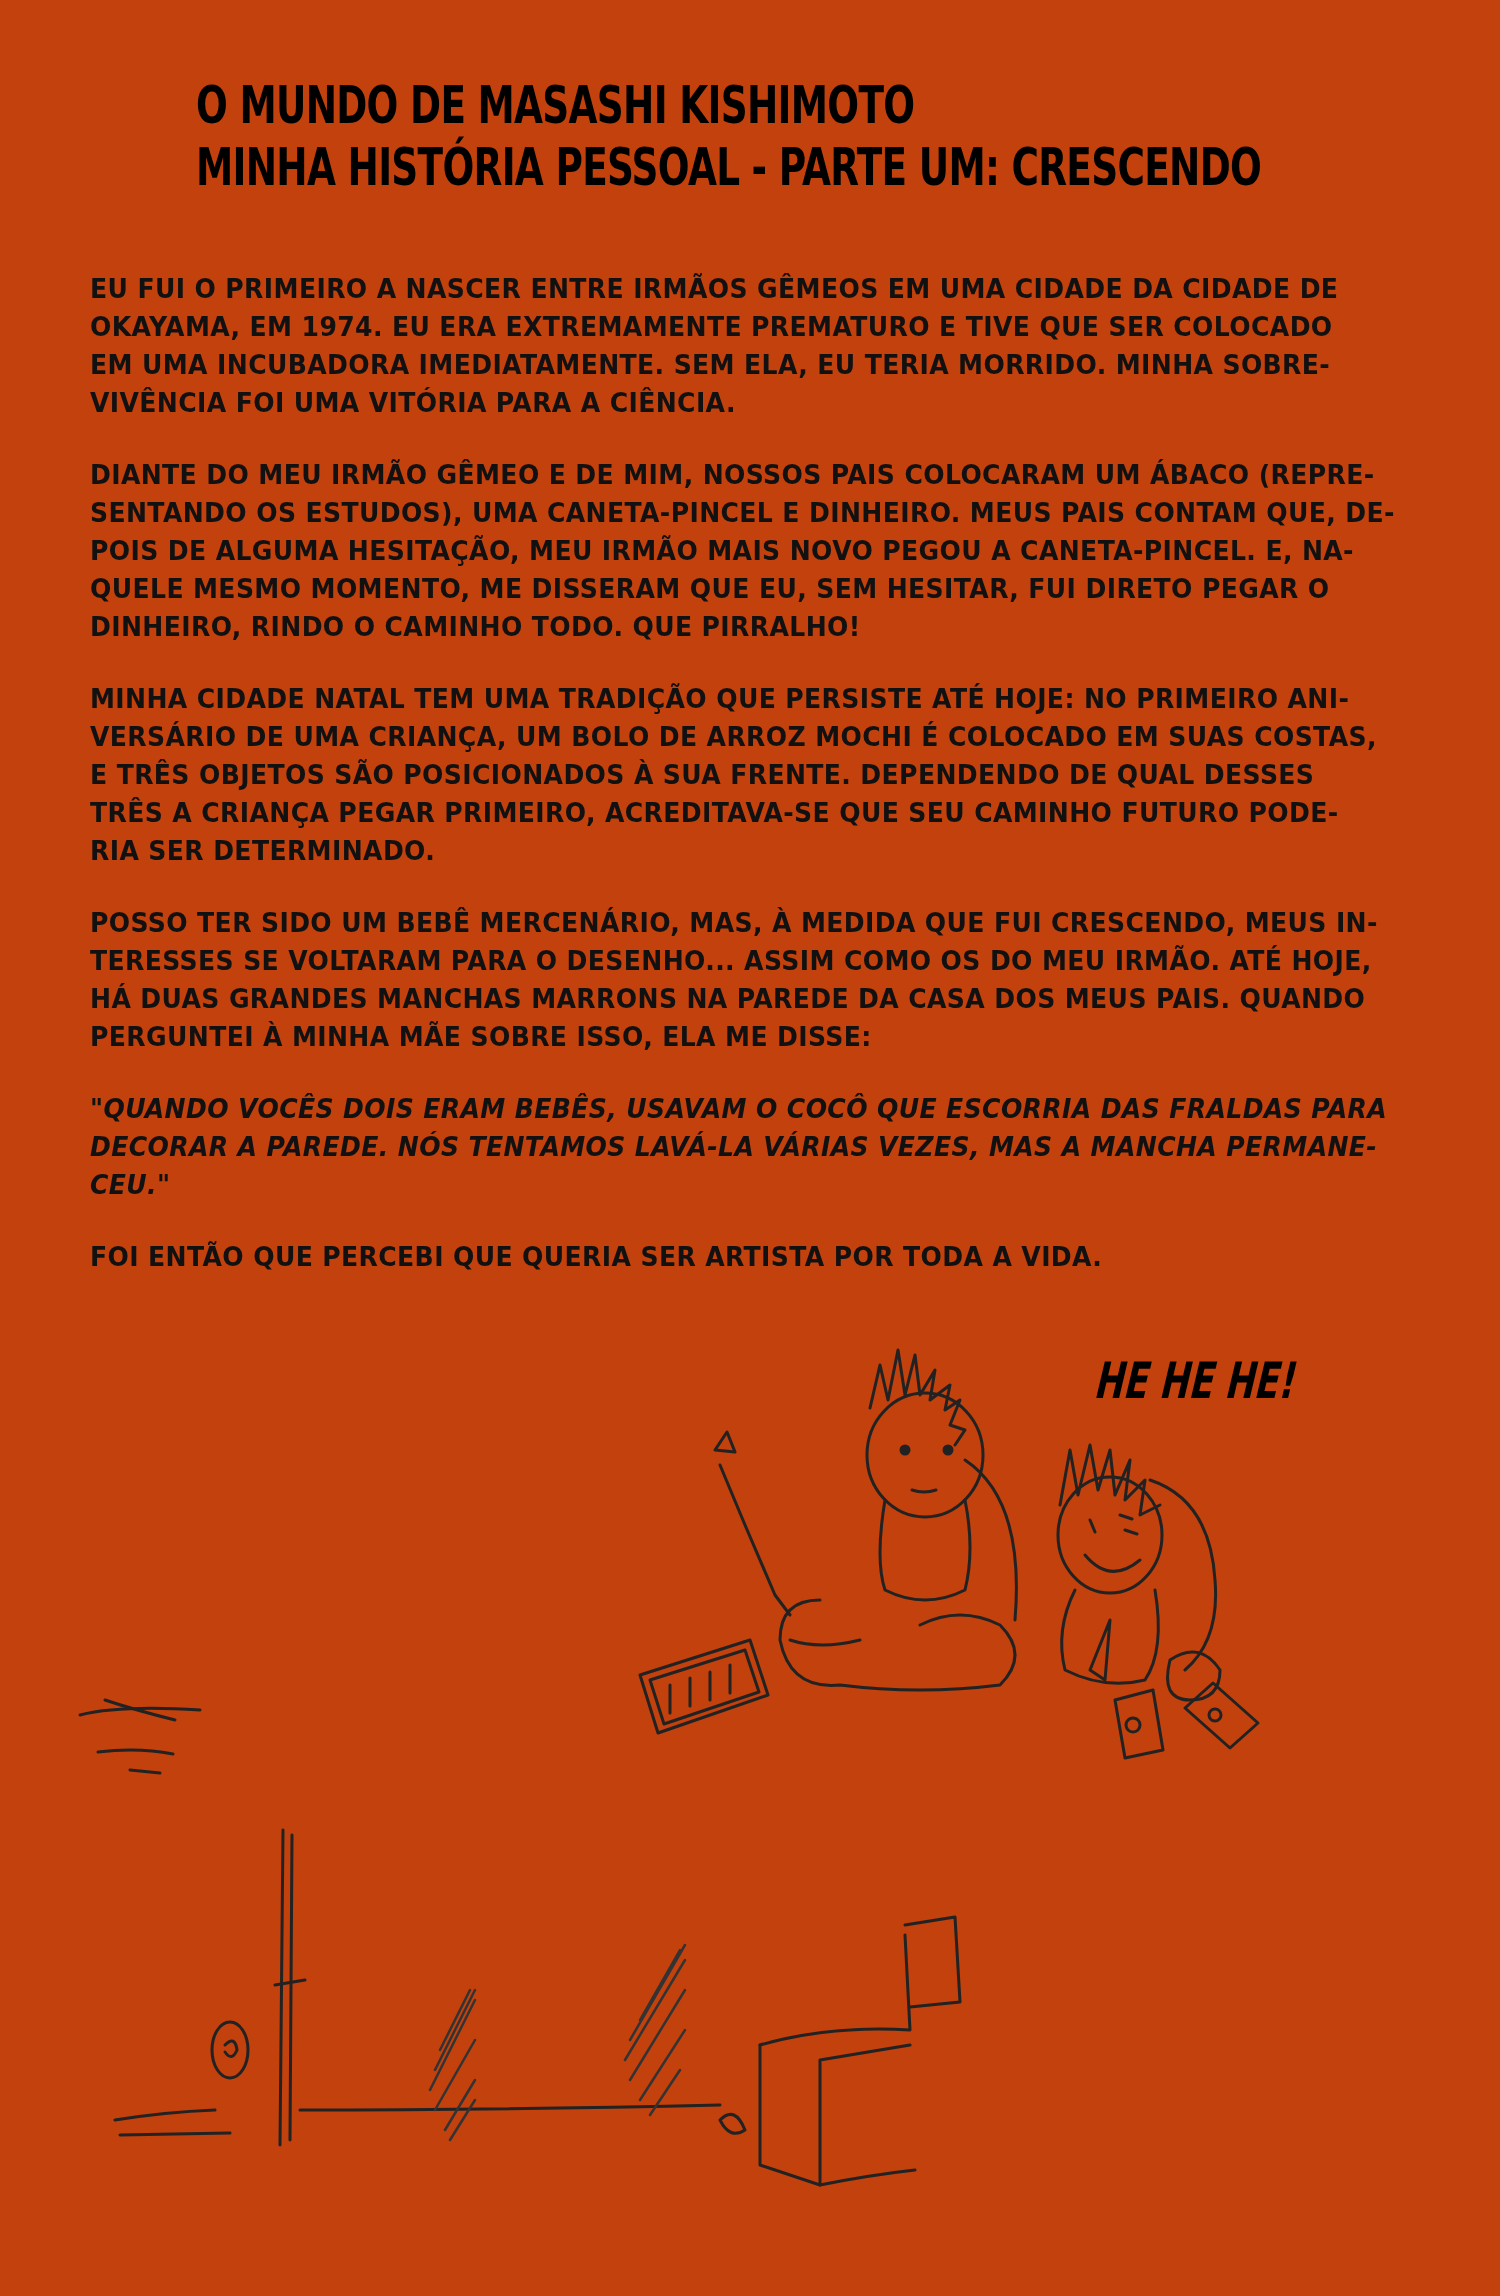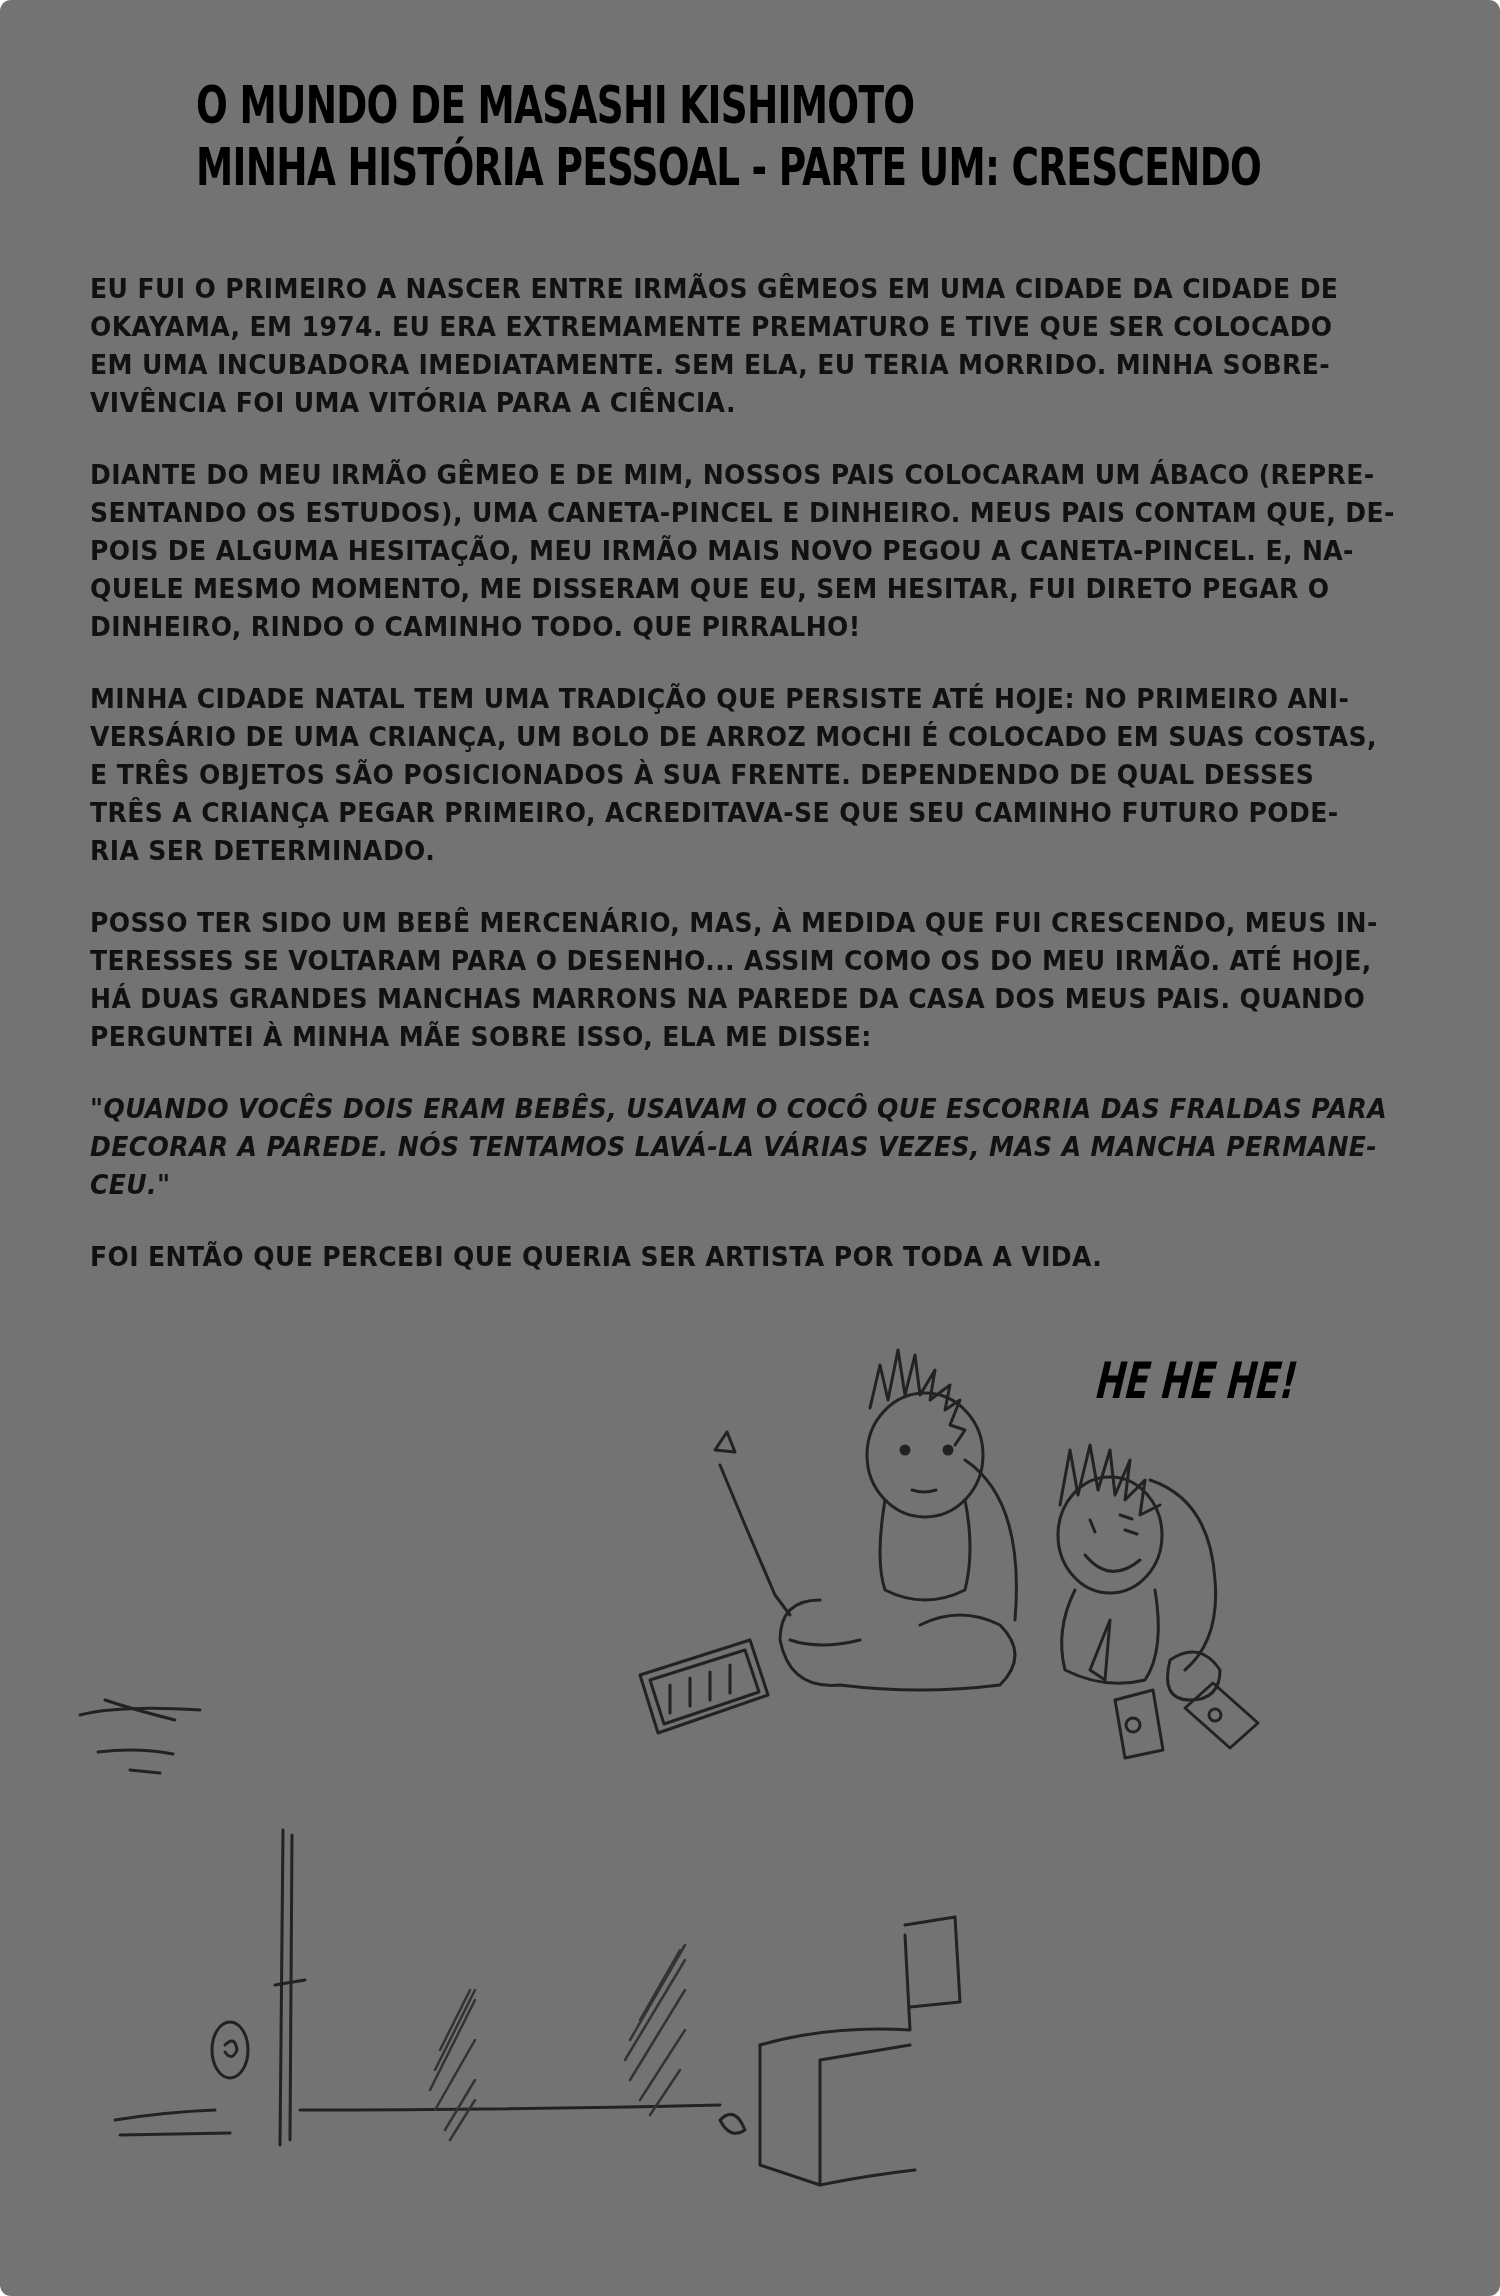--- a/index.html
+++ b/index.html
@@ -4,7 +4,7 @@
 <style>
   html, body { margin: 0; padding: 0; background: #ffffff; }
   body { width: 1500px; height: 2296px; position: relative; overflow: hidden; color: #111; }
-  .page { position: absolute; inset: 0; background: #737373; border-radius: 11px; }
+  .page { position: absolute; inset: 0; background: #c2410c; }
   .title {
     position: absolute; left: 196px; top: 74px;
     font-family: "DejaVu Sans", sans-serif; font-weight: bold;

